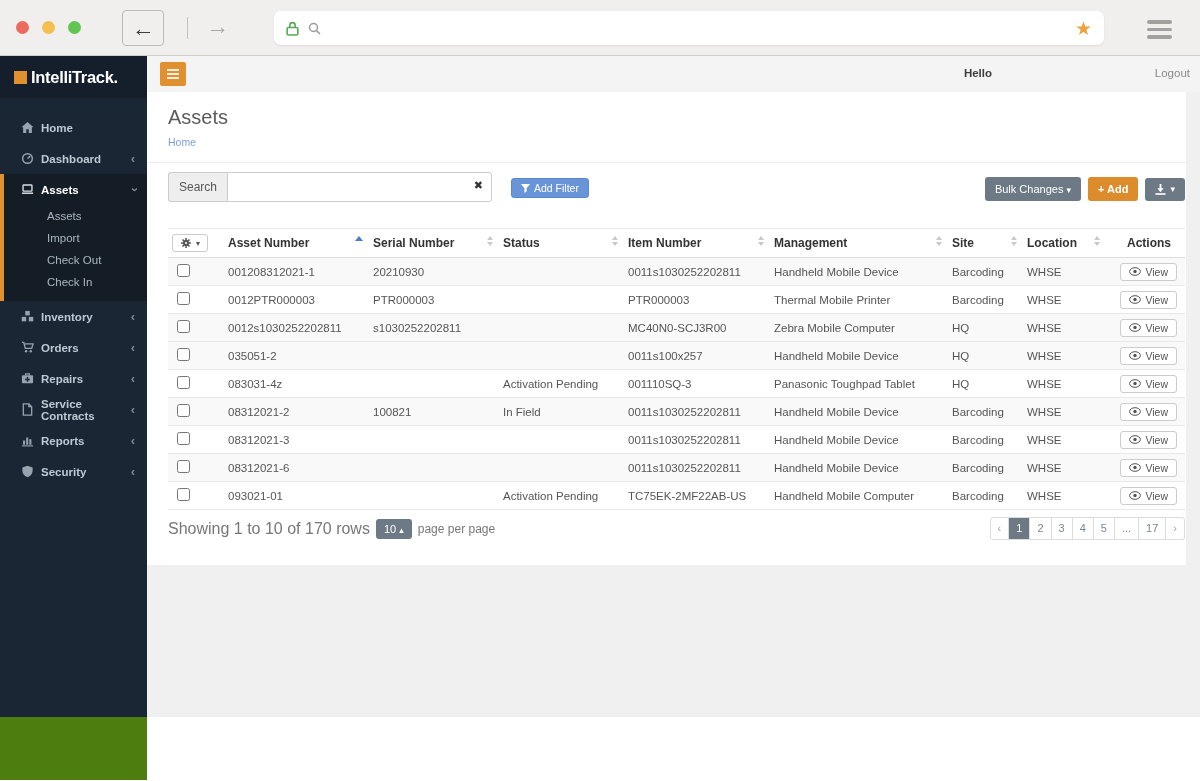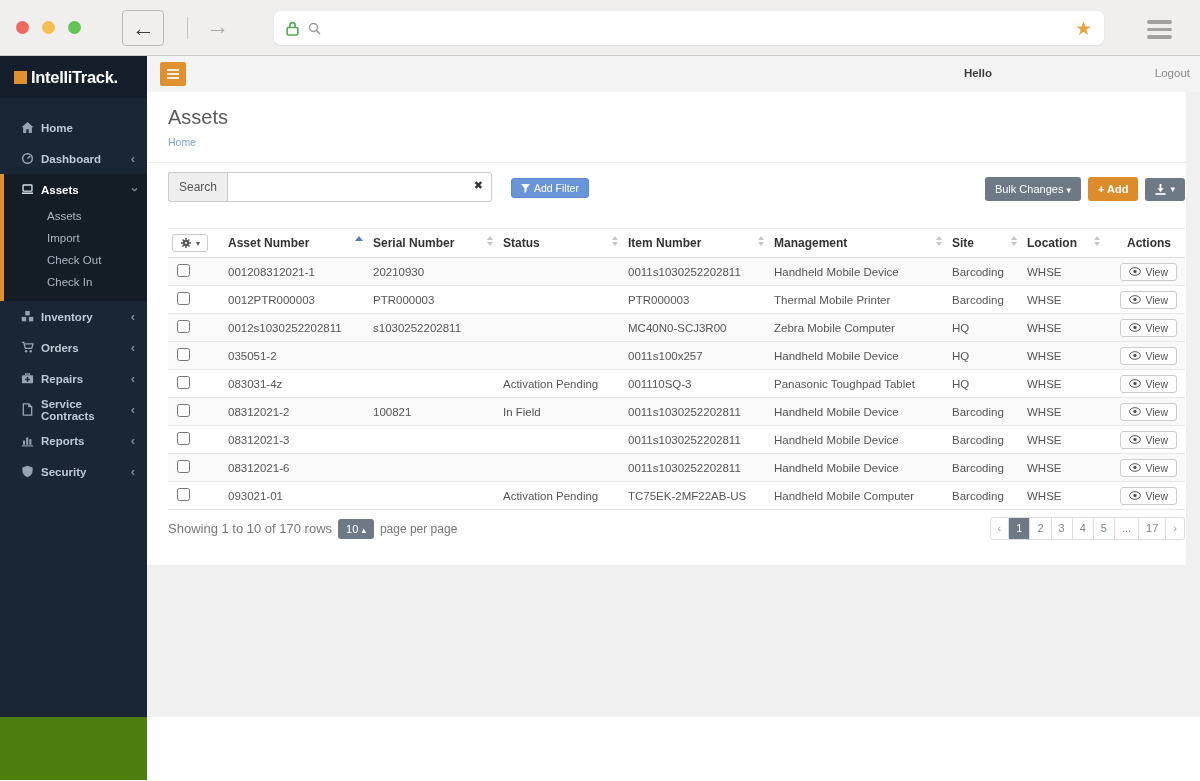--- a/index.html
+++ b/index.html
@@ -98,7 +98,7 @@
 
   
   .tfoot { display:flex; align-items:center; margin-top:7px; width:1017px; }
-  .summary { font-size:13px; color:#777; }
+  .summary { font-size:16px; color:#777; }
   .pagesize-btn { margin:0 6px; background:#6d7a86; color:#fff; border:none; border-radius:3px; font-size:11px; padding:4px 8px; cursor:pointer; }
   .rpp { font-size:12px; color:#777; }
   .pager { margin-left:auto; display:inline-flex; border:1px solid #ddd; border-radius:3px; overflow:hidden; background:#fff; }

